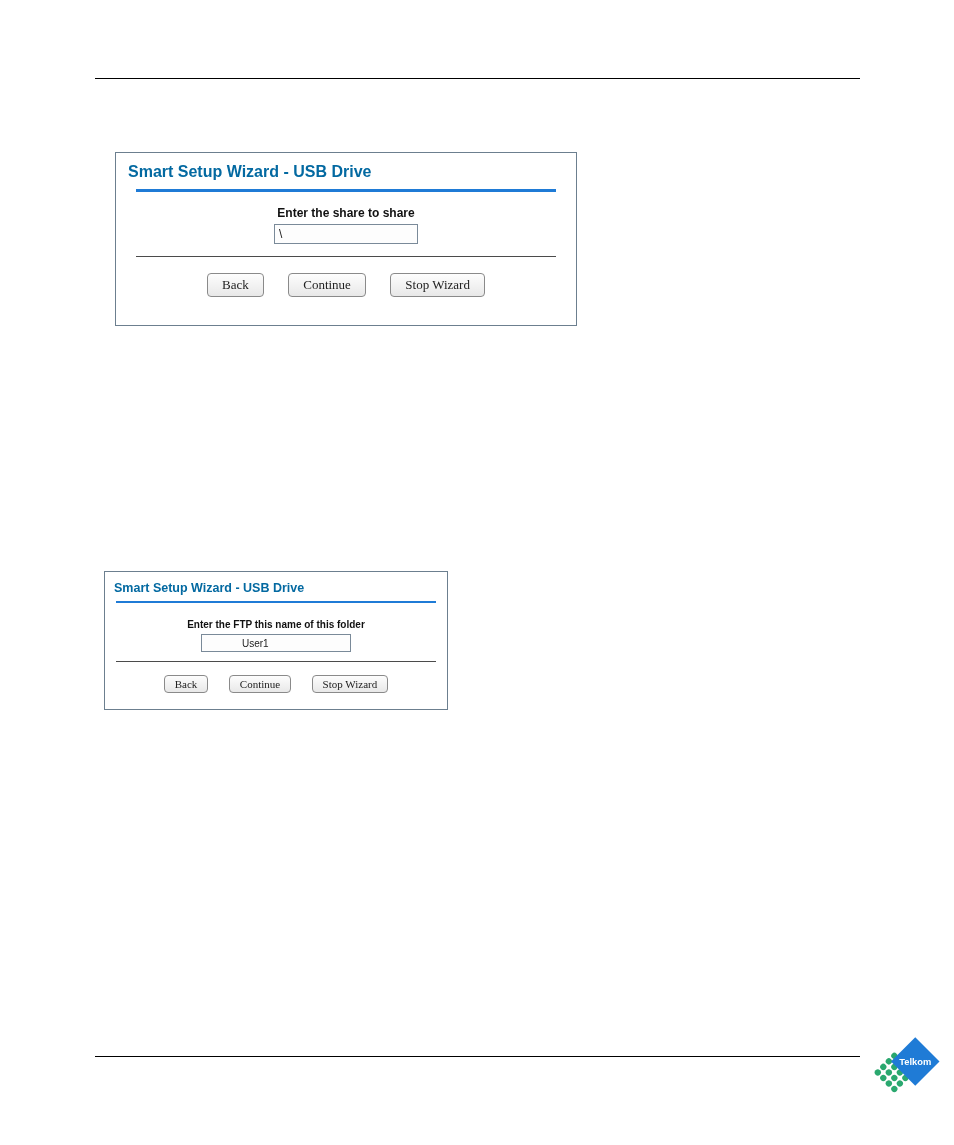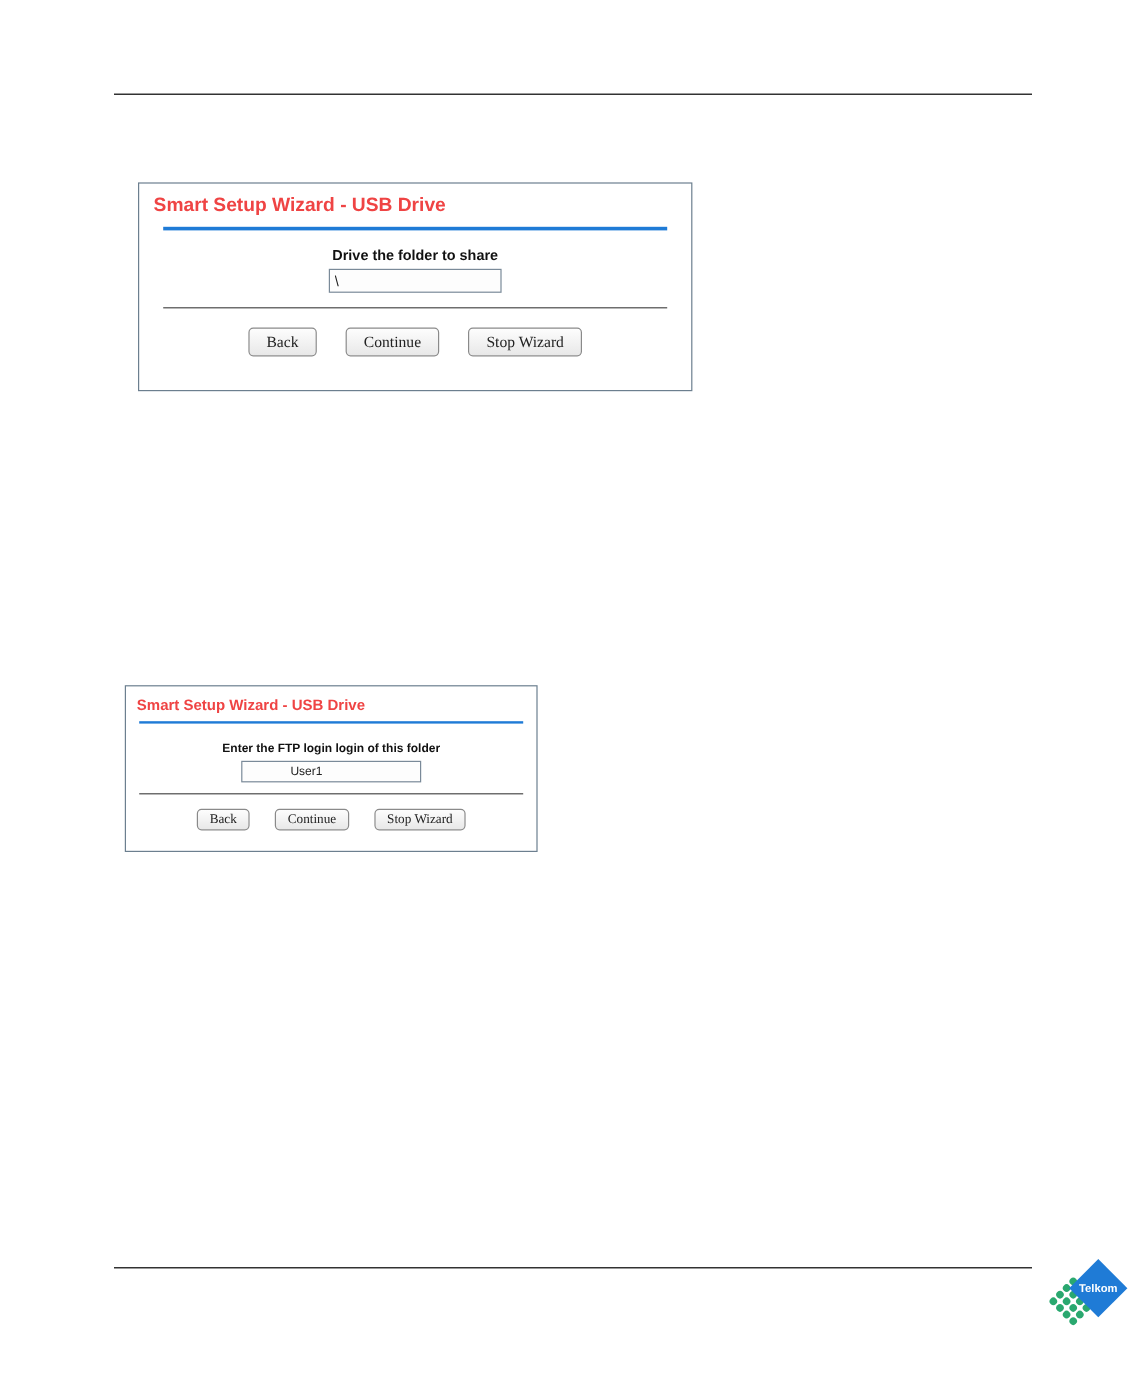--- a/index.html
+++ b/index.html
@@ -34,7 +34,7 @@
     box-sizing: border-box;
   }
   .wizard .title {
-    color: #ef4444;
+    color: #0369a1;
     font-weight: bold;
     font-family: Arial, Helvetica, sans-serif;
   }

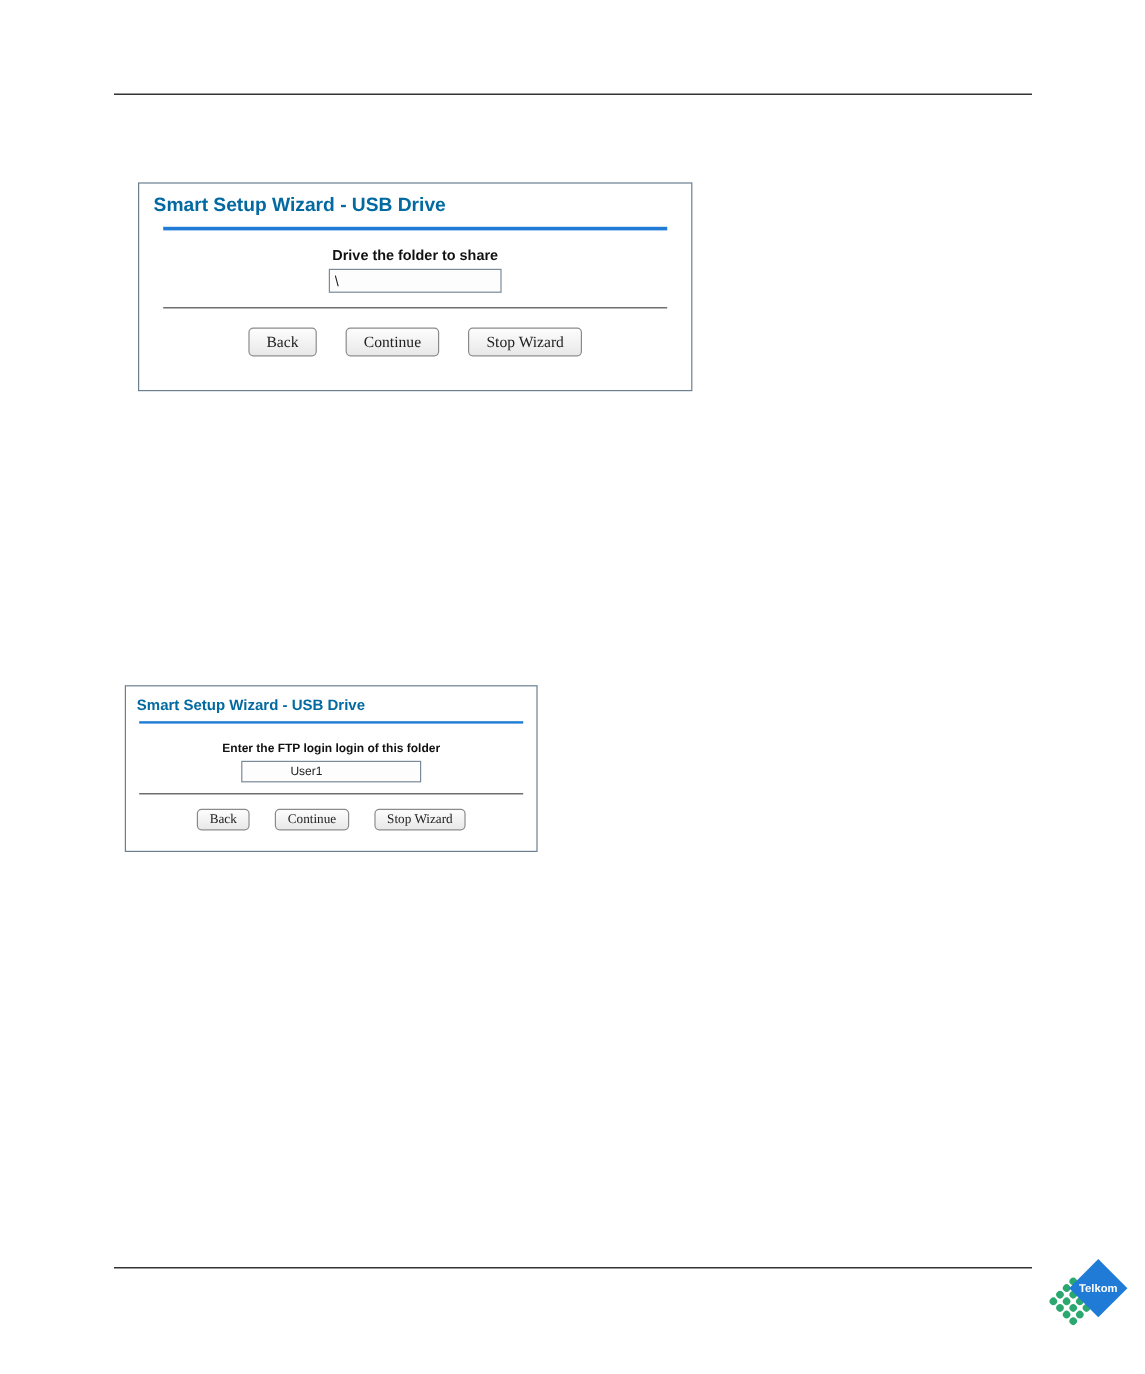--- a/index.html
+++ b/index.html
@@ -115,7 +115,7 @@
   <div id="wiz1" class="wizard">
     <div class="title">Smart Setup Wizard - USB Drive</div>
     <div class="hr-thick"></div>
-    <div class="prompt">Drive the folder to share</div>
+    <div class="prompt">Enter the share to share</div>
     <input type="text" value="\" style="">
     <div class="hr-line"></div>
     <div class="btnrow">

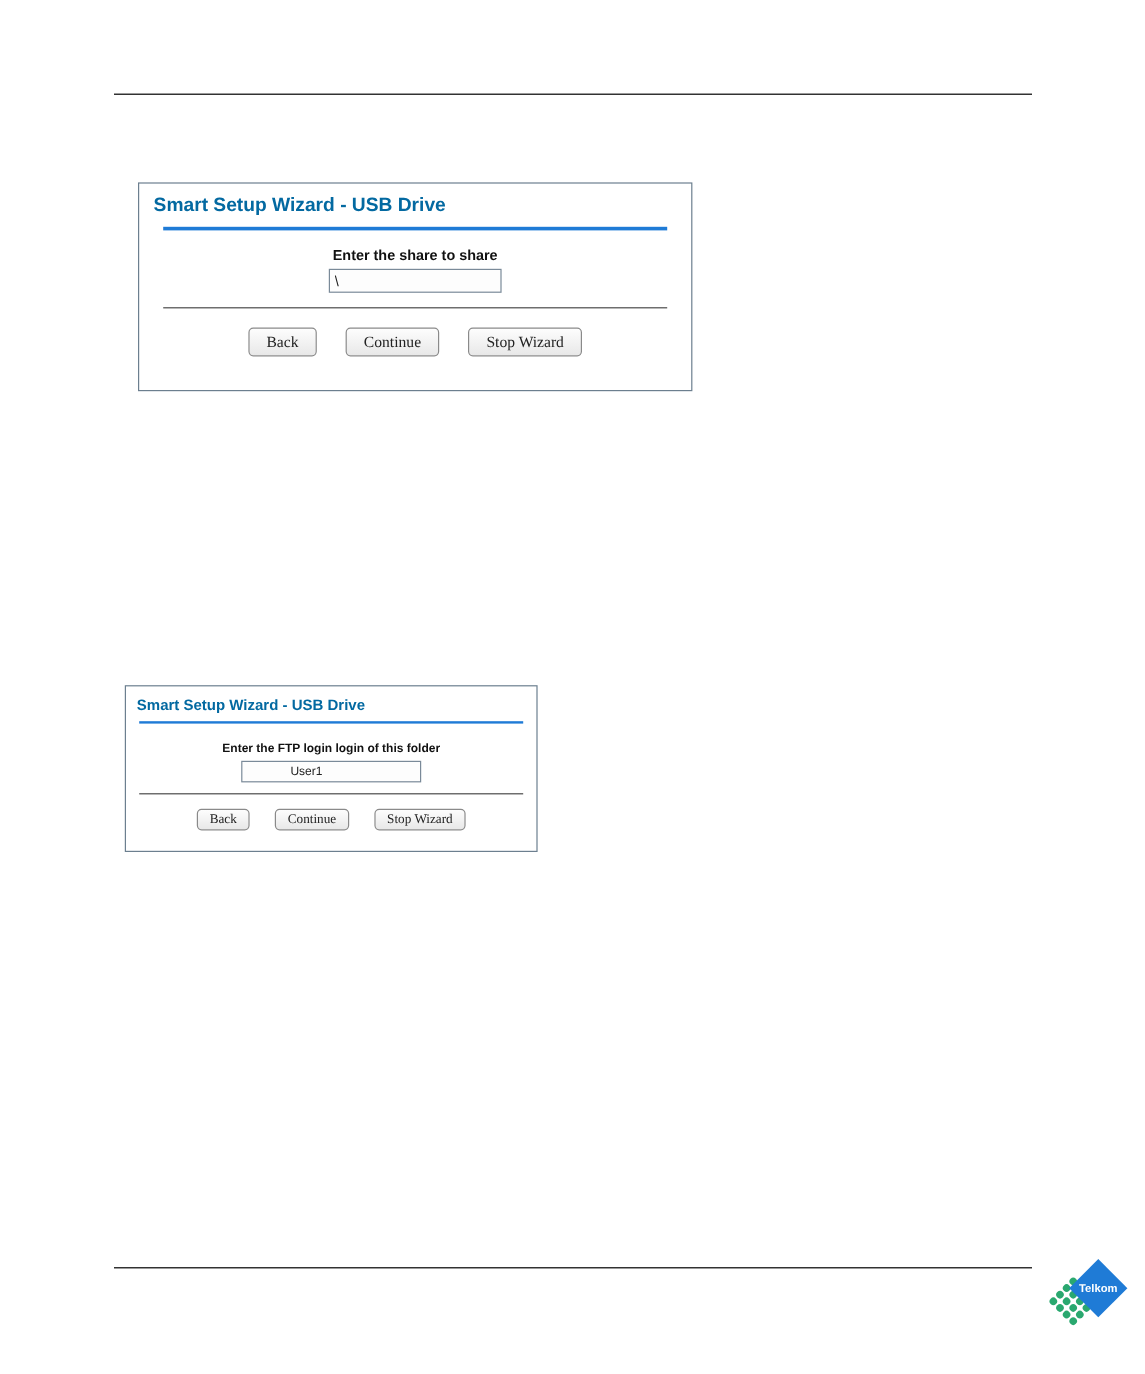--- a/index.html
+++ b/index.html
@@ -128,7 +128,7 @@
   <div id="wiz2" class="wizard">
     <div class="title">Smart Setup Wizard - USB Drive</div>
     <div class="hr-thick"></div>
-    <div class="prompt">Enter the FTP login login of this folder</div>
+    <div class="prompt">Enter the FTP this name of this folder</div>
     <input type="text" value="User1" style="">
     <div class="hr-line"></div>
     <div class="btnrow">

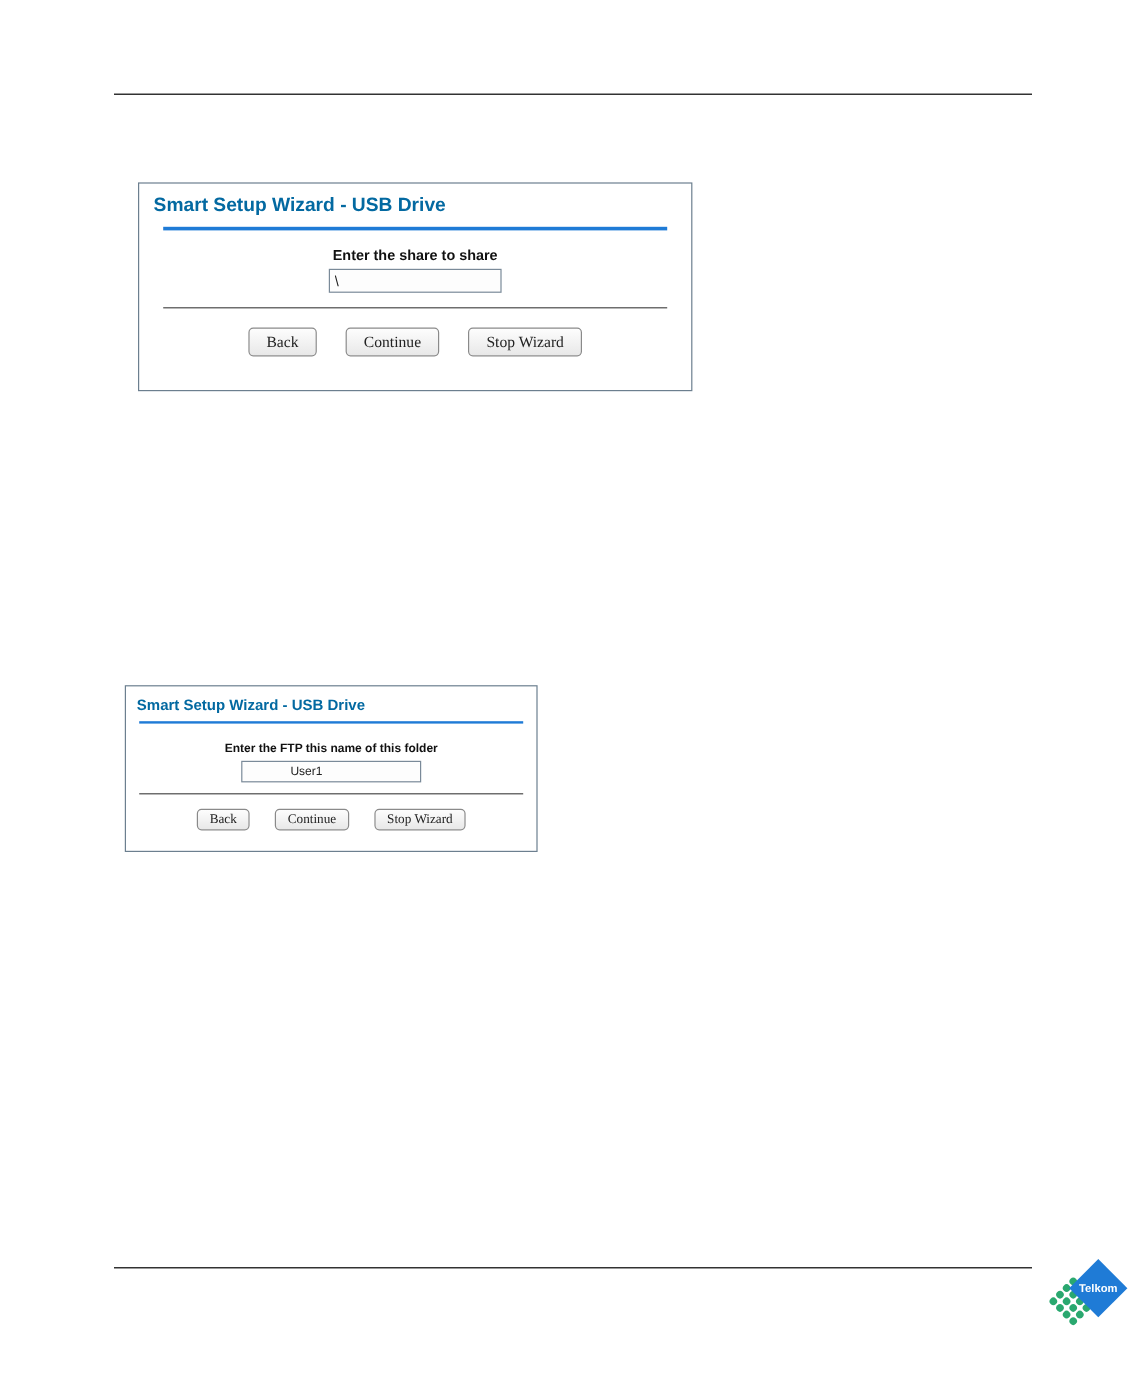--- a/index.html
+++ b/index.html
@@ -100,7 +100,7 @@
   .logo {
     position: absolute;
     right: 6px;
-    bottom: 20px;
+    bottom: 32px;
     width: 78px;
     height: 78px;
   }

